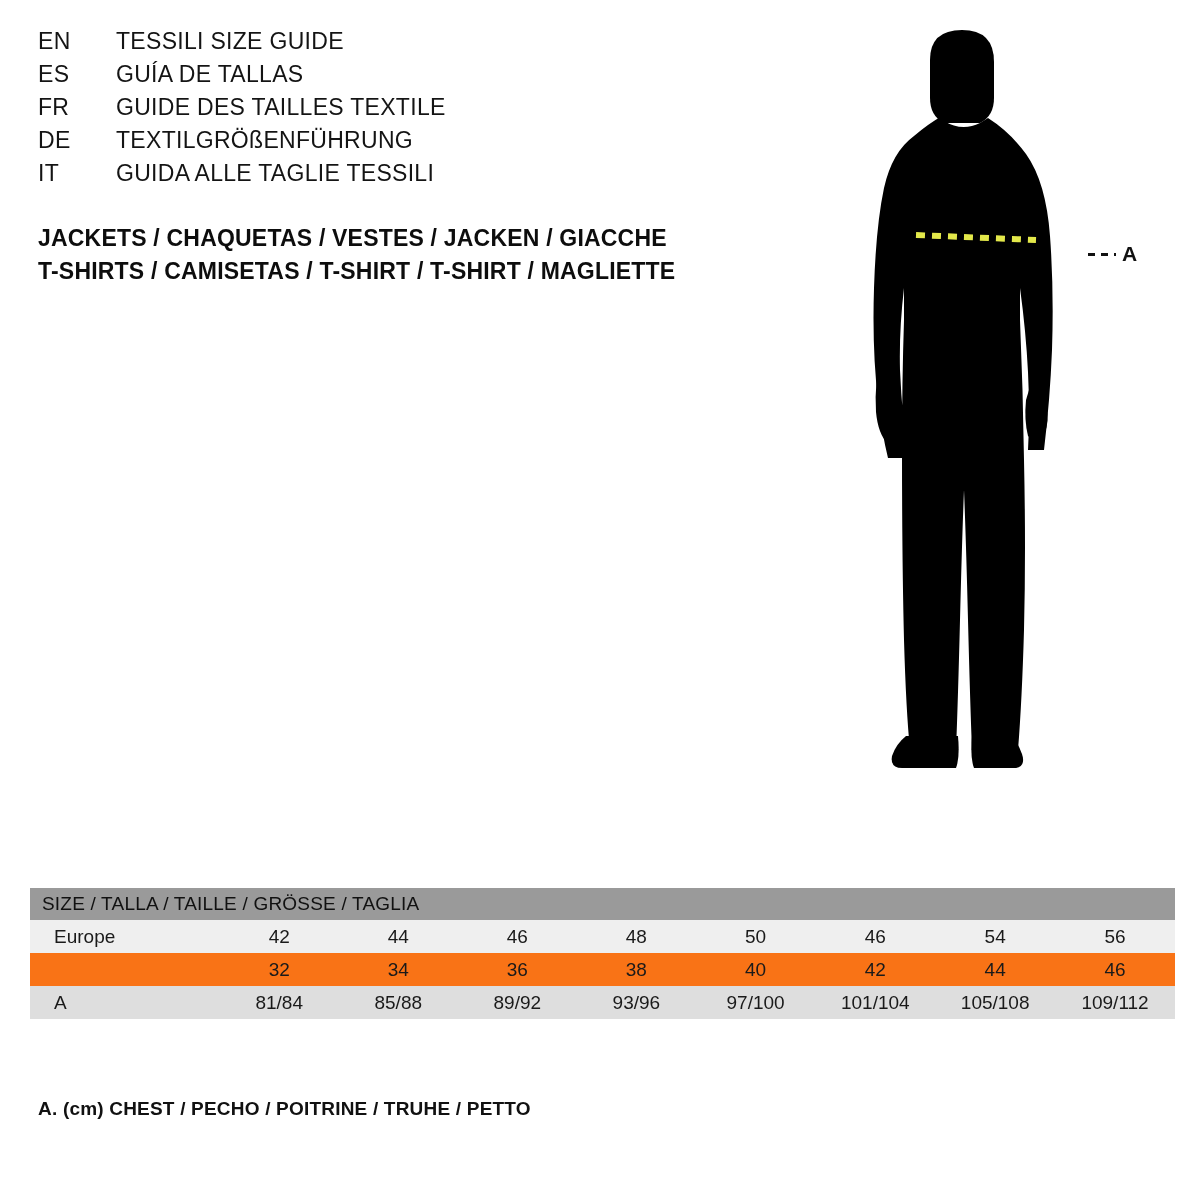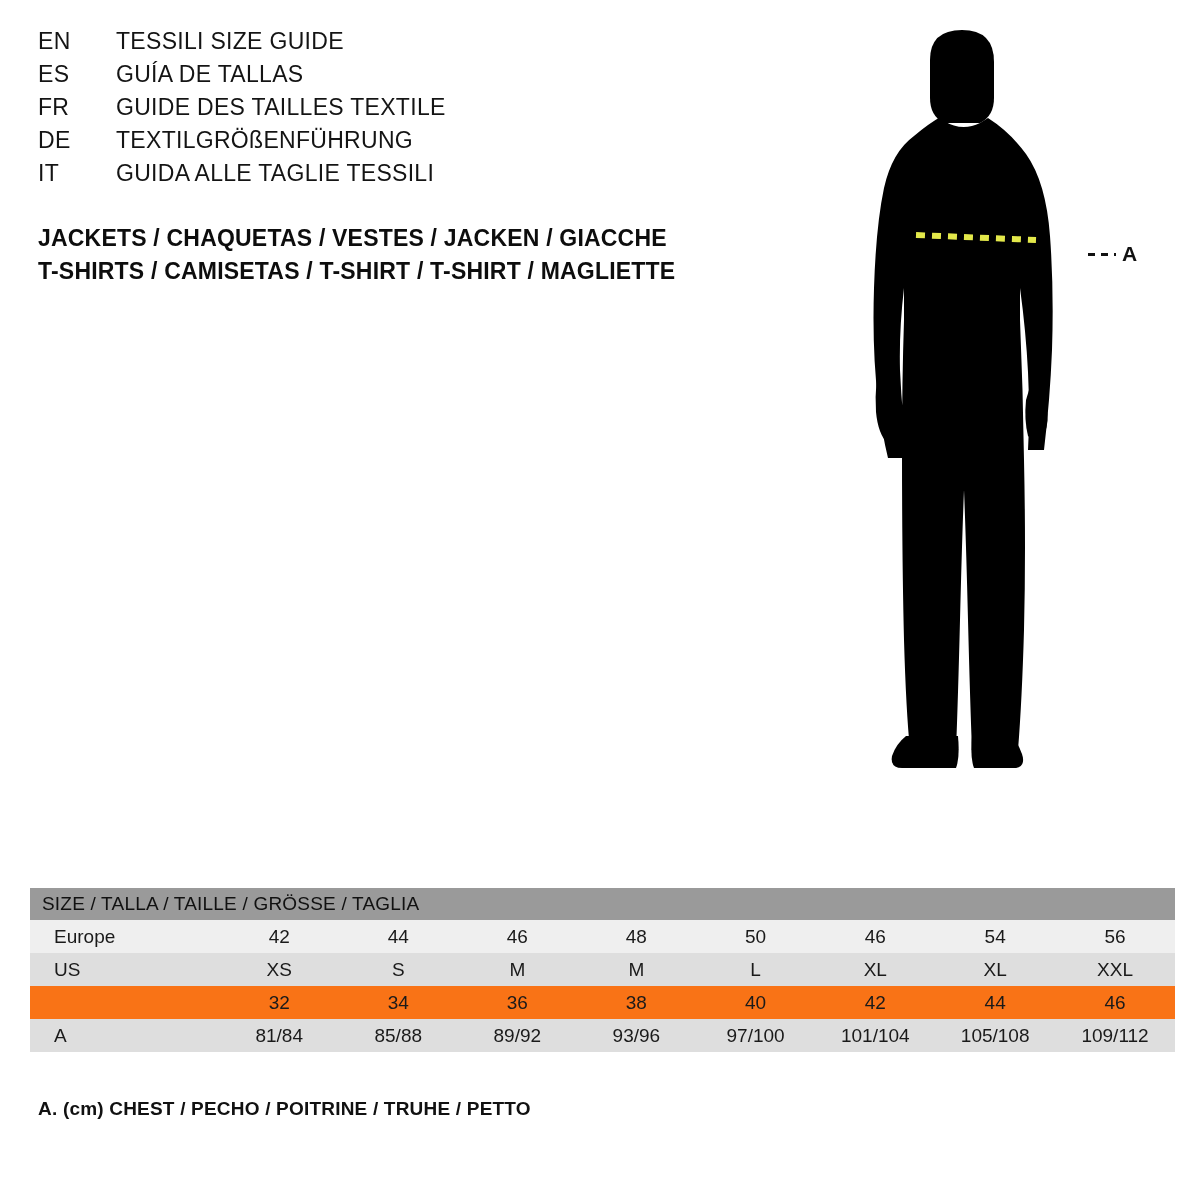--- a/index.html
+++ b/index.html
@@ -252,17 +252,6 @@
         <td class="val">54</td>
         <td class="val">56</td>
       </tr>
-      <tr class="band-mid">
-        <td class="rowlabel">US</td>
-        <td class="val">XS</td>
-        <td class="val">S</td>
-        <td class="val">M</td>
-        <td class="val">M</td>
-        <td class="val">L</td>
-        <td class="val">XL</td>
-        <td class="val">XL</td>
-        <td class="val">XXL</td>
-      </tr>
       <tr class="band-light2">
         <td class="rowlabel"></td>
         <td class="val">32</td>

